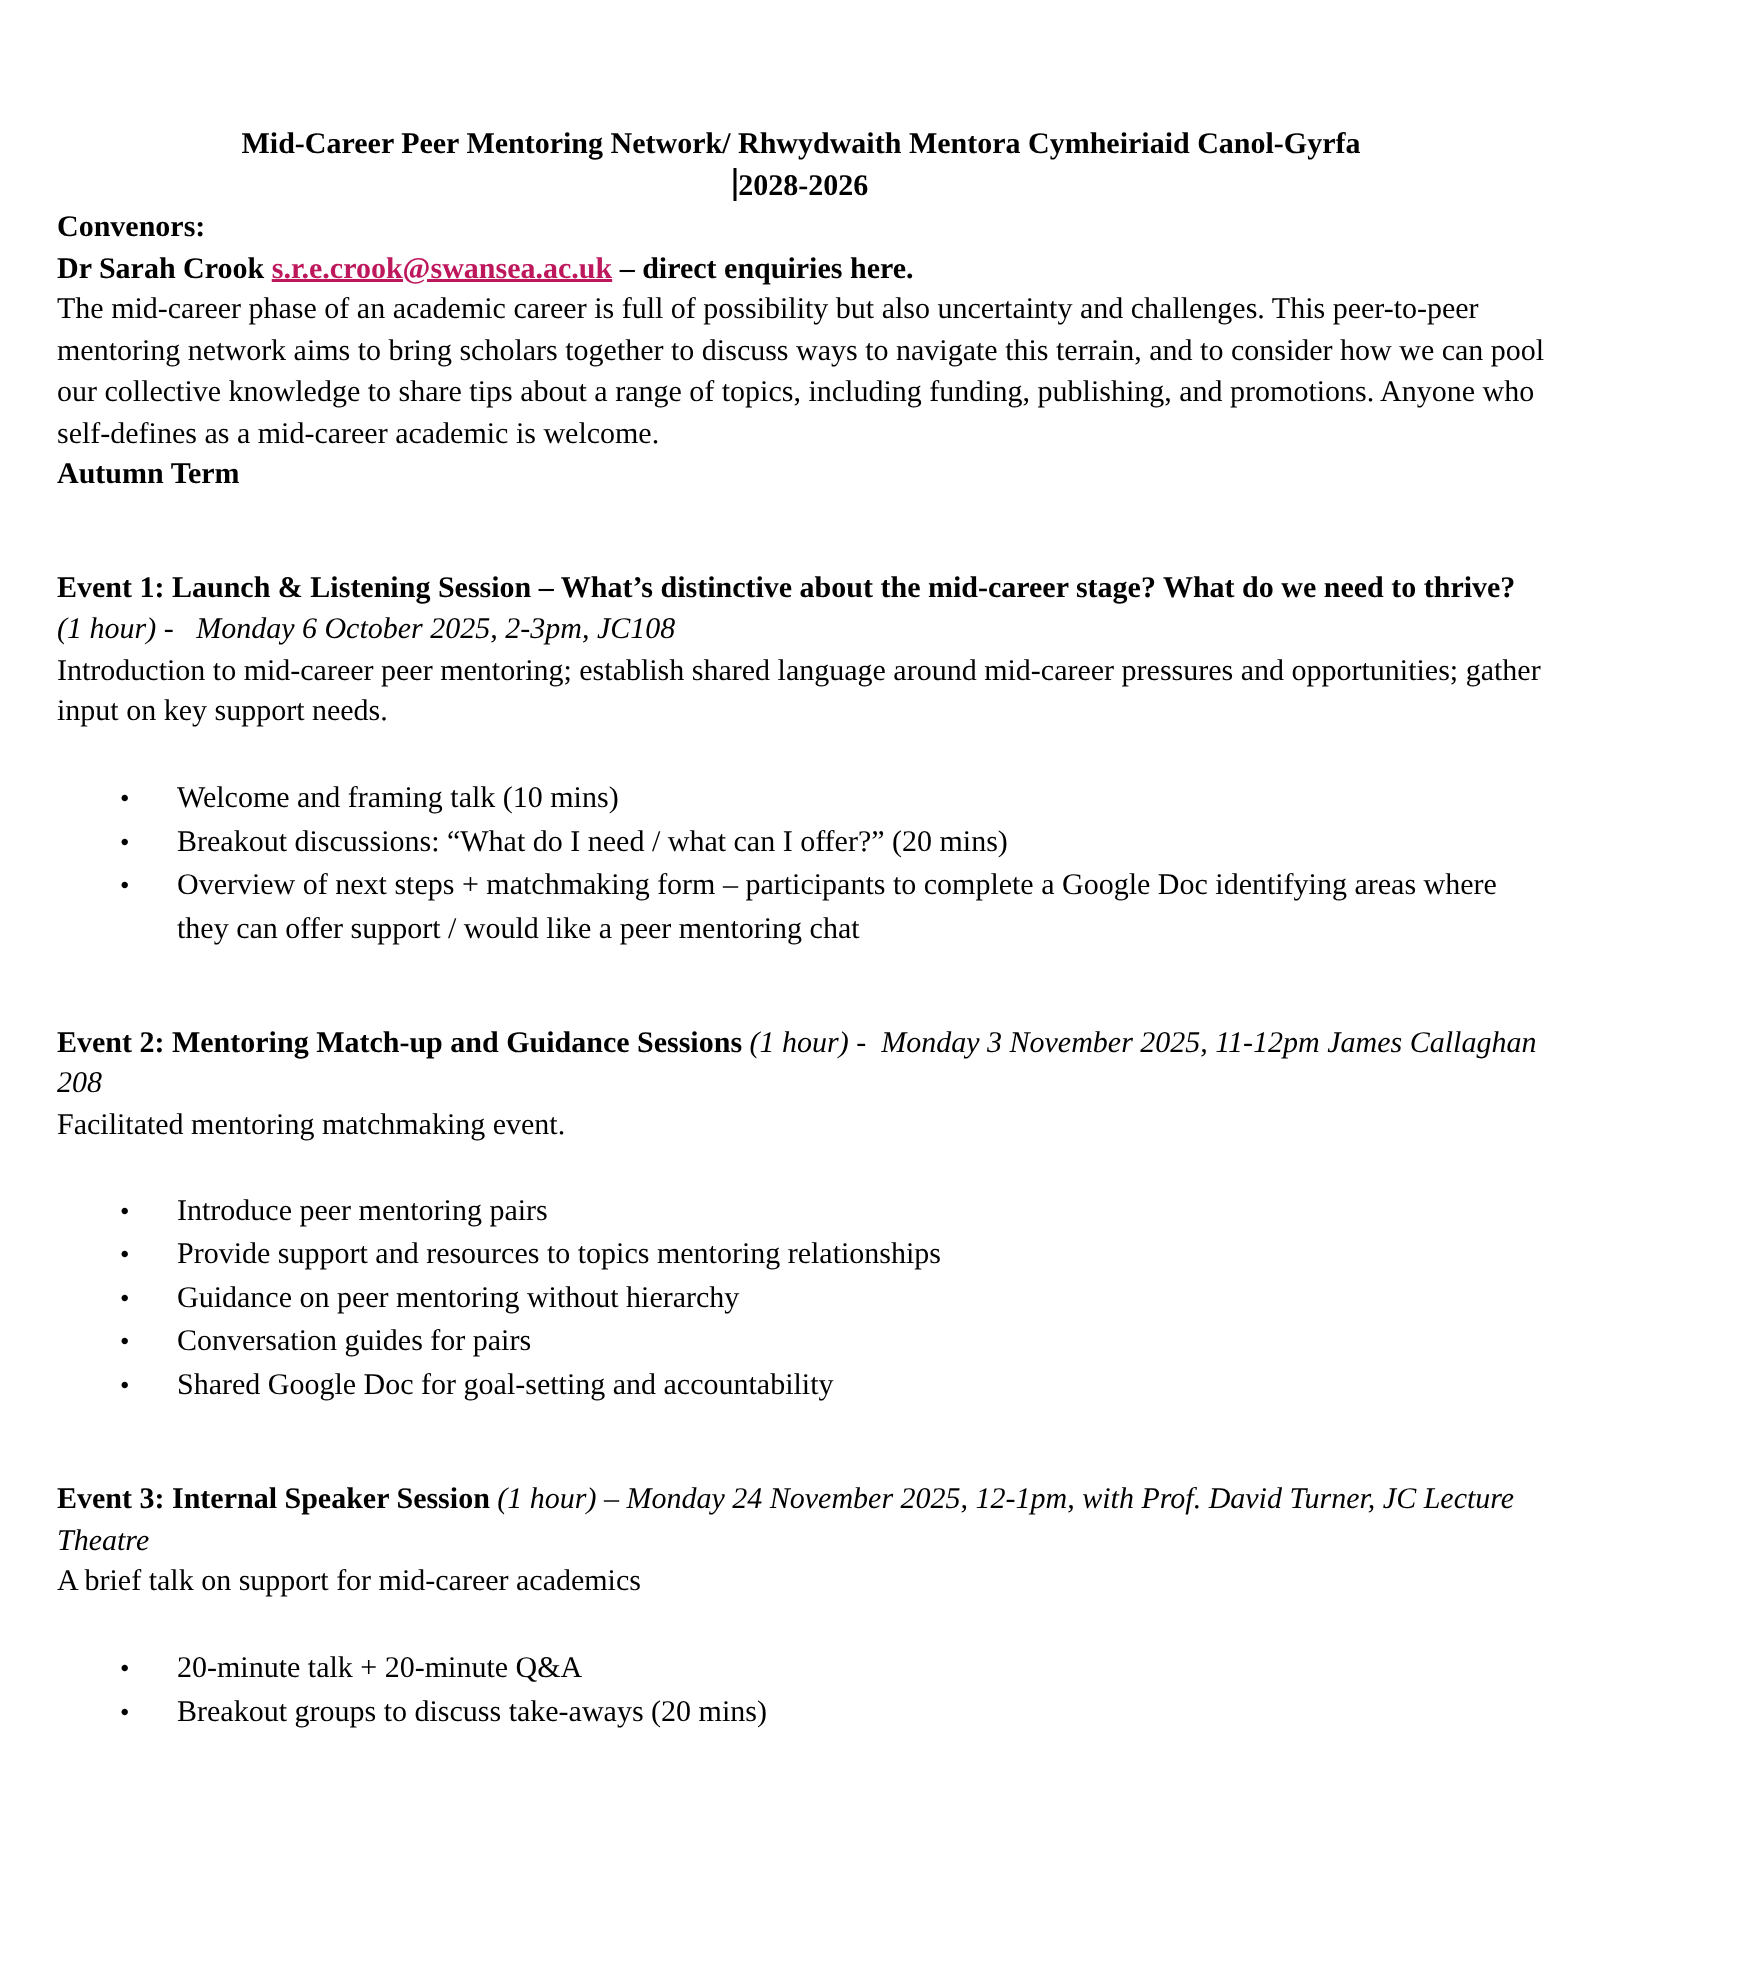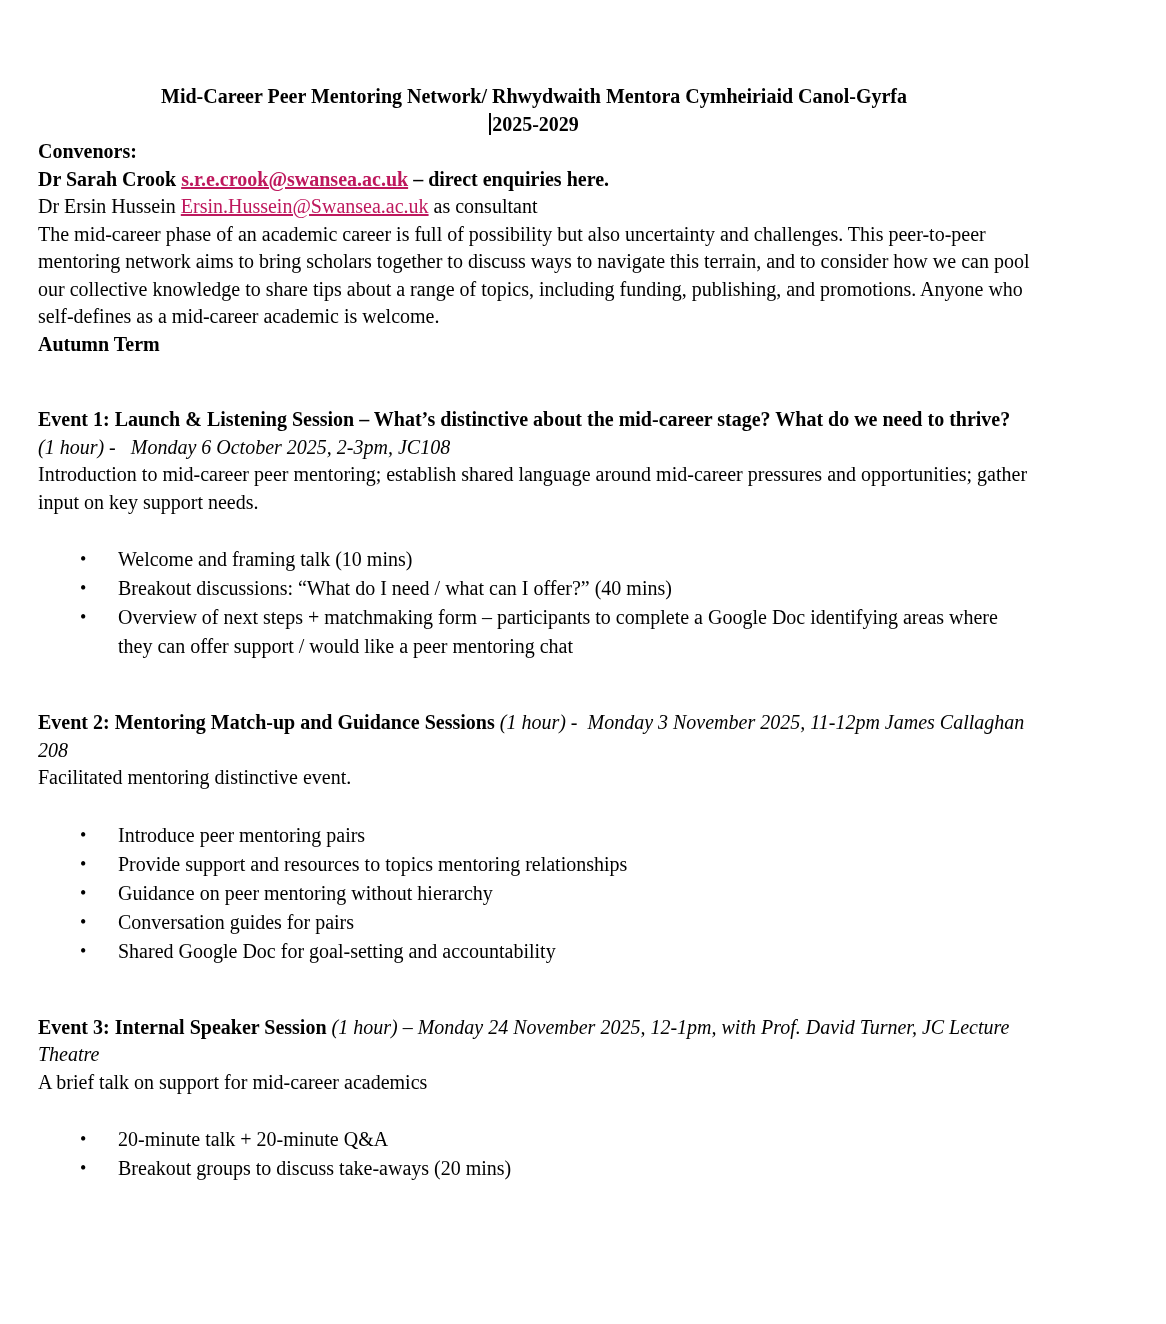--- a/index.html
+++ b/index.html
@@ -70,7 +70,7 @@
 
     <p class="center bold">Mid-Career Peer Mentoring Network/ Rhwydwaith Mentora Cymheiriaid Canol-Gyrfa</p>
 
-    <p class="center bold block"><span class="caret"></span><span>2025-2029</span></p>
+    <p class="center bold block"><span class="caret"></span><span>2028-2026</span></p>
 
     <p class="bold block">Convenors:</p>
 

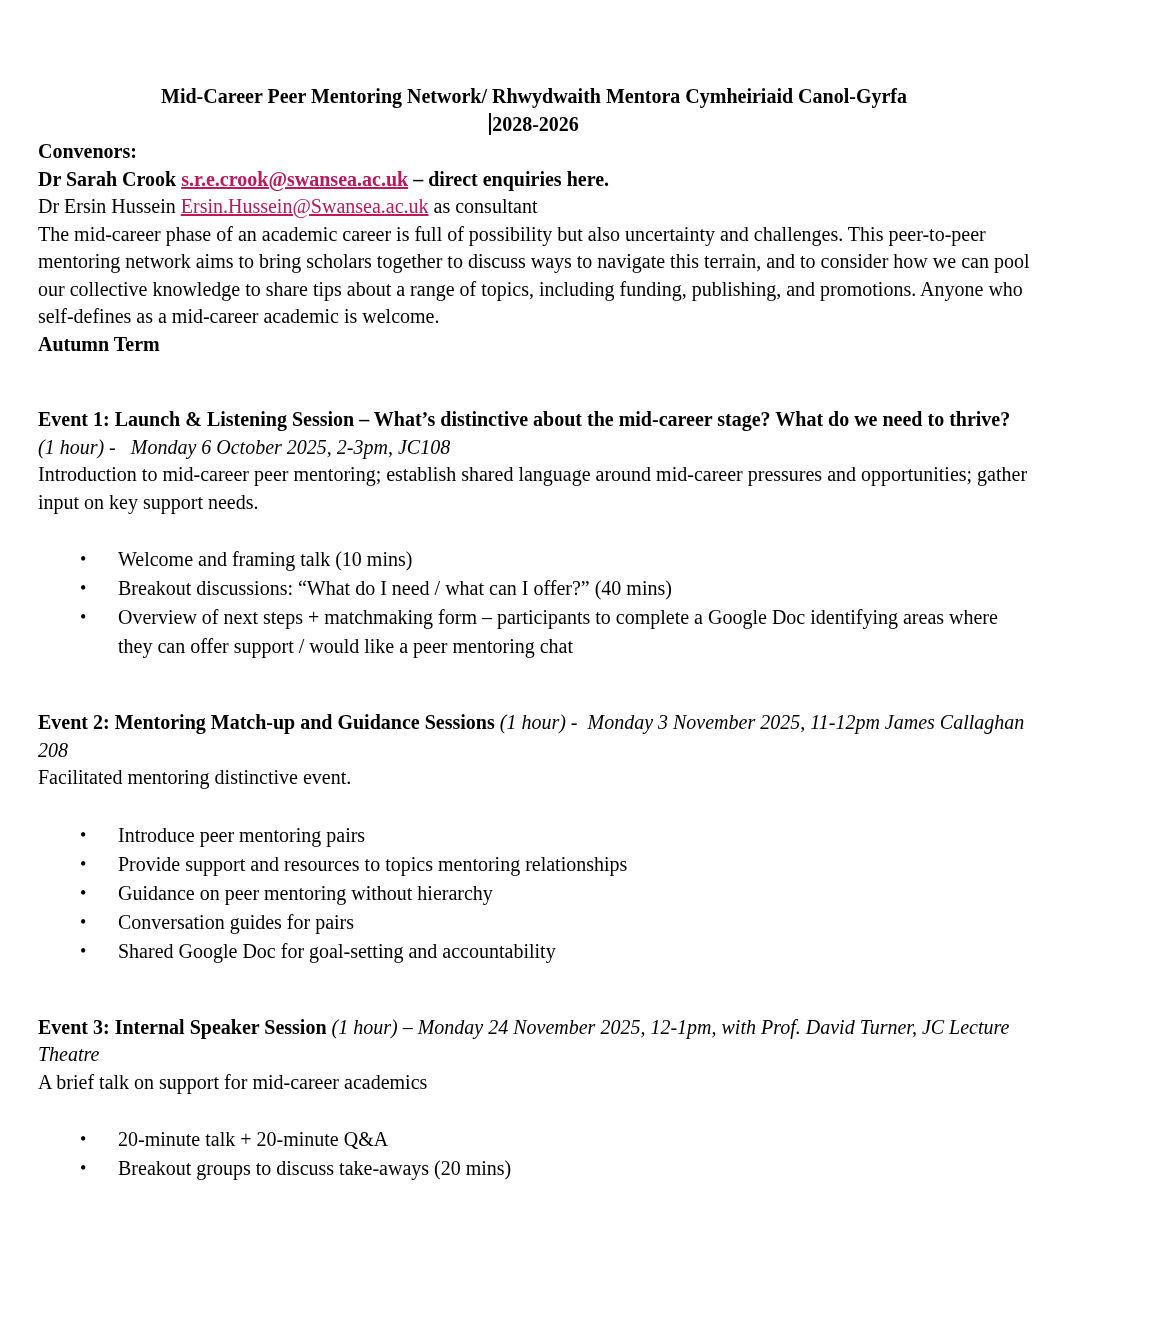--- a/index.html
+++ b/index.html
@@ -76,7 +76,6 @@
 
     <p class="bold block"><span>Dr Sarah Crook </span><a class="email-link">s.r.e.crook@swansea.ac.uk</a><span> – direct enquiries here.</span></p>
 
-    <p class="block"><span>Dr Ersin Hussein </span><a class="email-link">Ersin.Hussein@Swansea.ac.uk</a><span> as consultant</span></p>
 
     <p class="block">The mid-career phase of an academic career is full of possibility but also uncertainty and challenges. This peer-to-peer mentoring network aims to bring scholars together to discuss ways to navigate this terrain, and to consider how we can pool our collective knowledge to share tips about a range of topics, including funding, publishing, and promotions. Anyone who self-defines as a mid-career academic is welcome.</p>
 

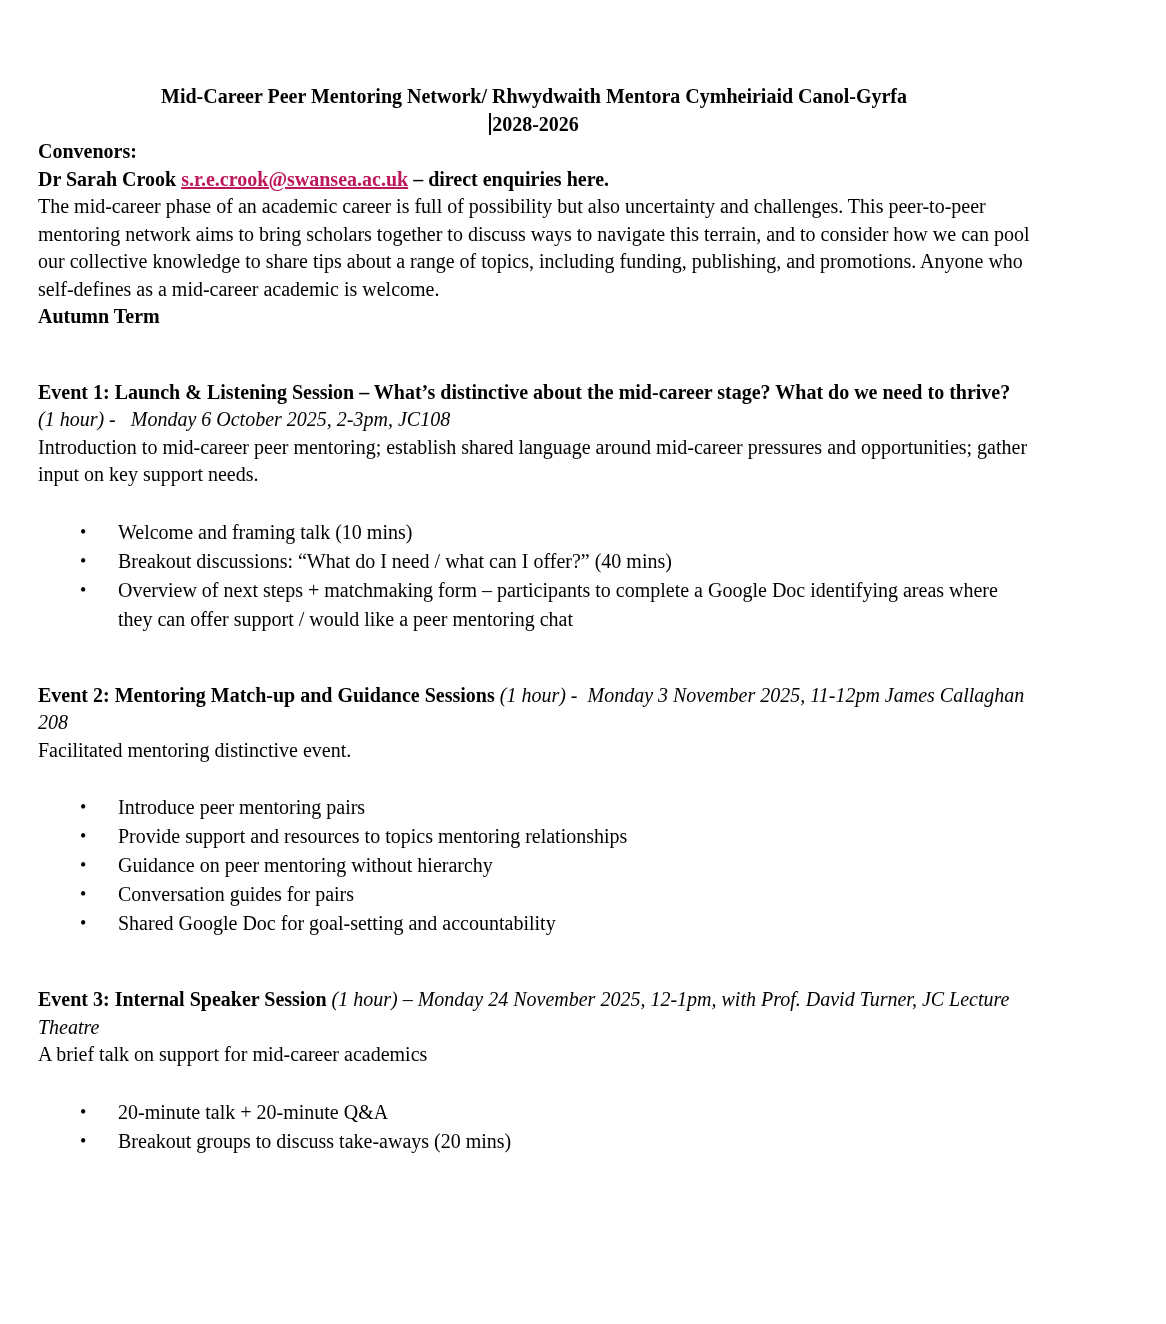--- a/index.html
+++ b/index.html
@@ -86,7 +86,7 @@
       <div class="evt-desc">Introduction to mid-career peer mentoring; establish shared language around mid-career pressures and opportunities; gather input on key support needs.</div>
       <ul class="bullets">
         <li><span class="dot">•</span><span>Welcome and framing talk (10 mins)</span></li>
-        <li><span class="dot">•</span><span>Breakout discussions: “What do I need / what can I offer?” (40 mins)</span></li>
+        <li><span class="dot">•</span><span>Breakout discussions: “What do I need / what can I offer?” (20 mins)</span></li>
         <li><span class="dot">•</span><span>Overview of next steps + matchmaking form – participants to complete a Google Doc identifying areas where they can offer support / would like a peer mentoring chat</span></li>
       </ul>
     </div>

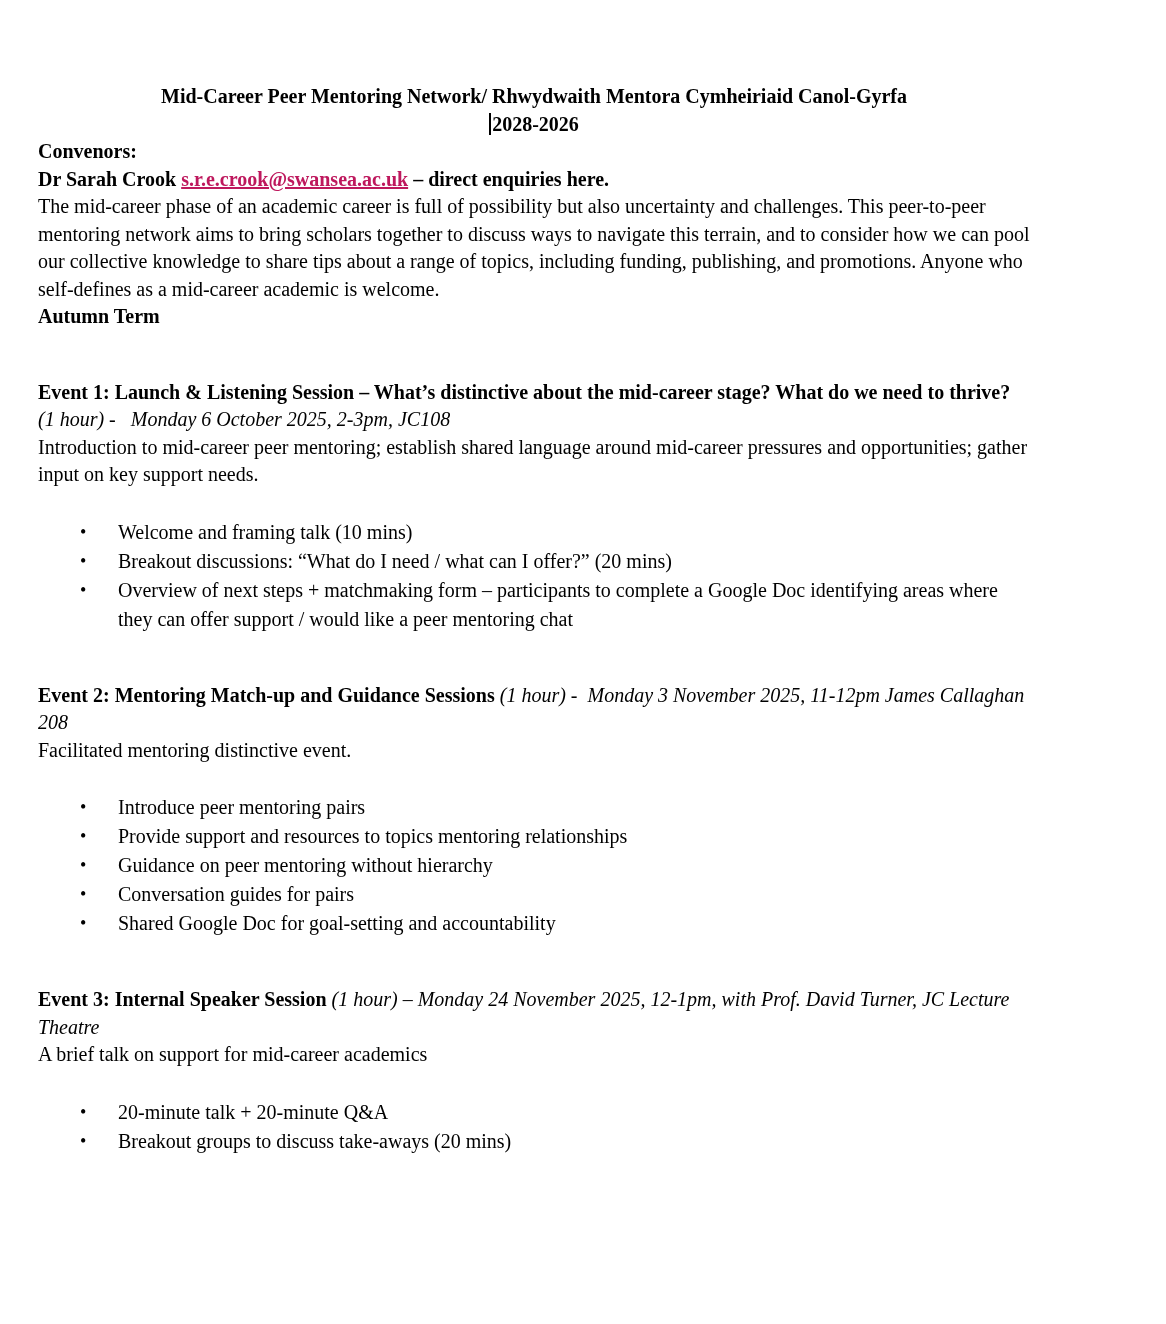--- a/index.html
+++ b/index.html
@@ -93,7 +93,7 @@
 
     <div class="block">
       <div class="evt-head"><span class="bold">Event 2: Mentoring Match-up and Guidance Sessions </span><span class="italic">(1 hour) - &nbsp;Monday 3 November 2025, 11-12pm James Callaghan 208</span></div>
-      <div class="evt-desc">Facilitated mentoring distinctive event.</div>
+      <div class="evt-desc">Facilitated mentoring matchmaking event.</div>
       <ul class="bullets">
         <li><span class="dot">•</span><span>Introduce peer mentoring pairs</span></li>
         <li><span class="dot">•</span><span>Provide support and resources to topics mentoring relationships</span></li>

